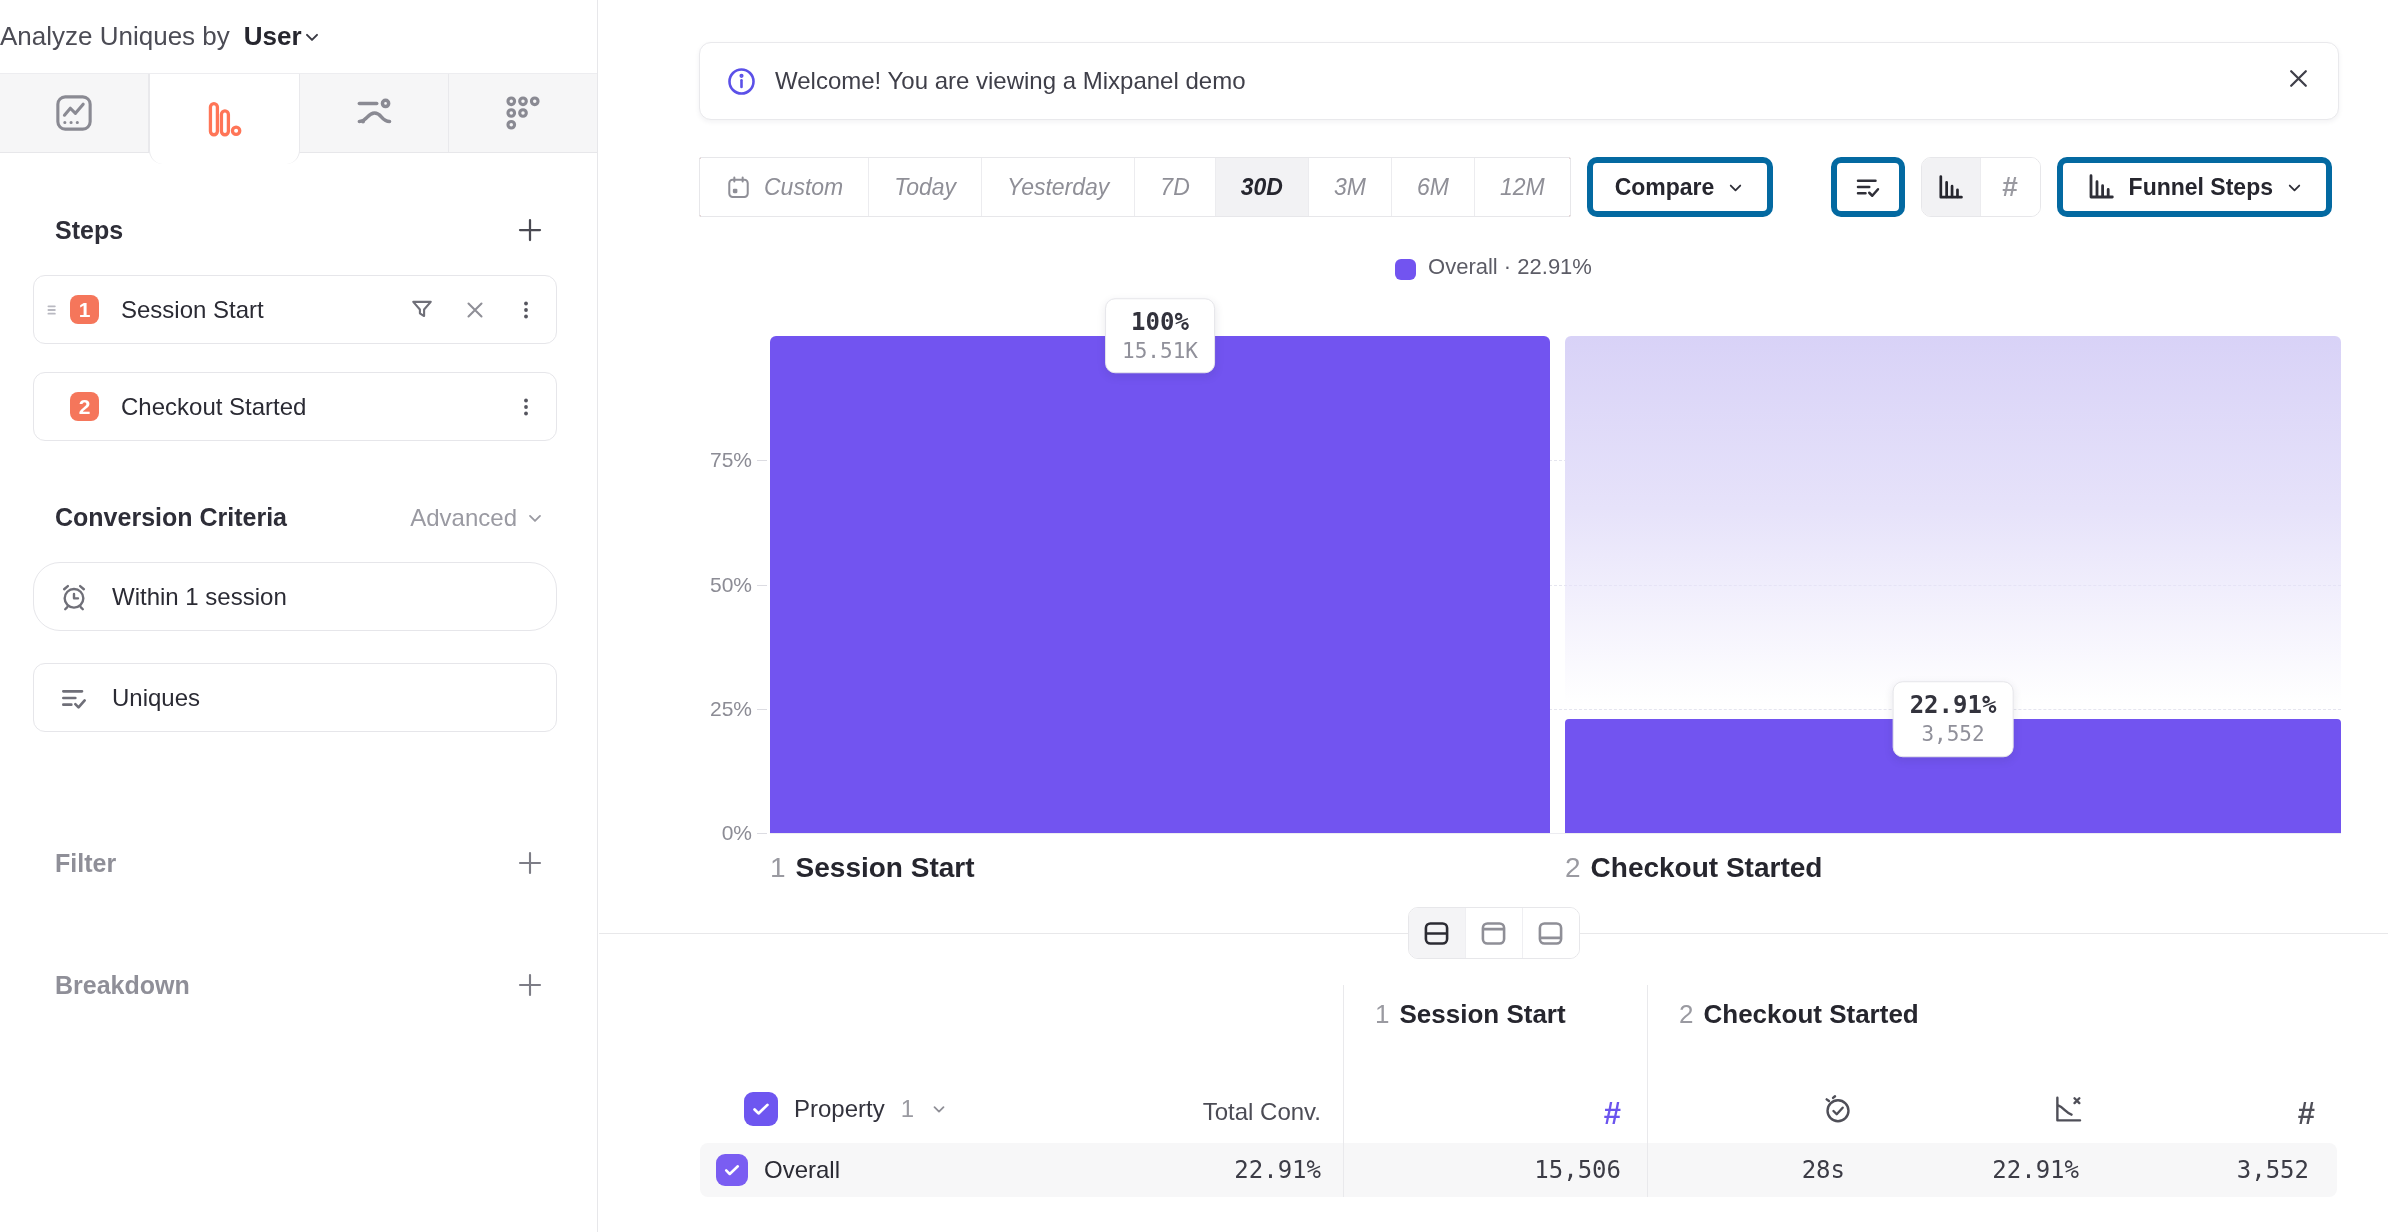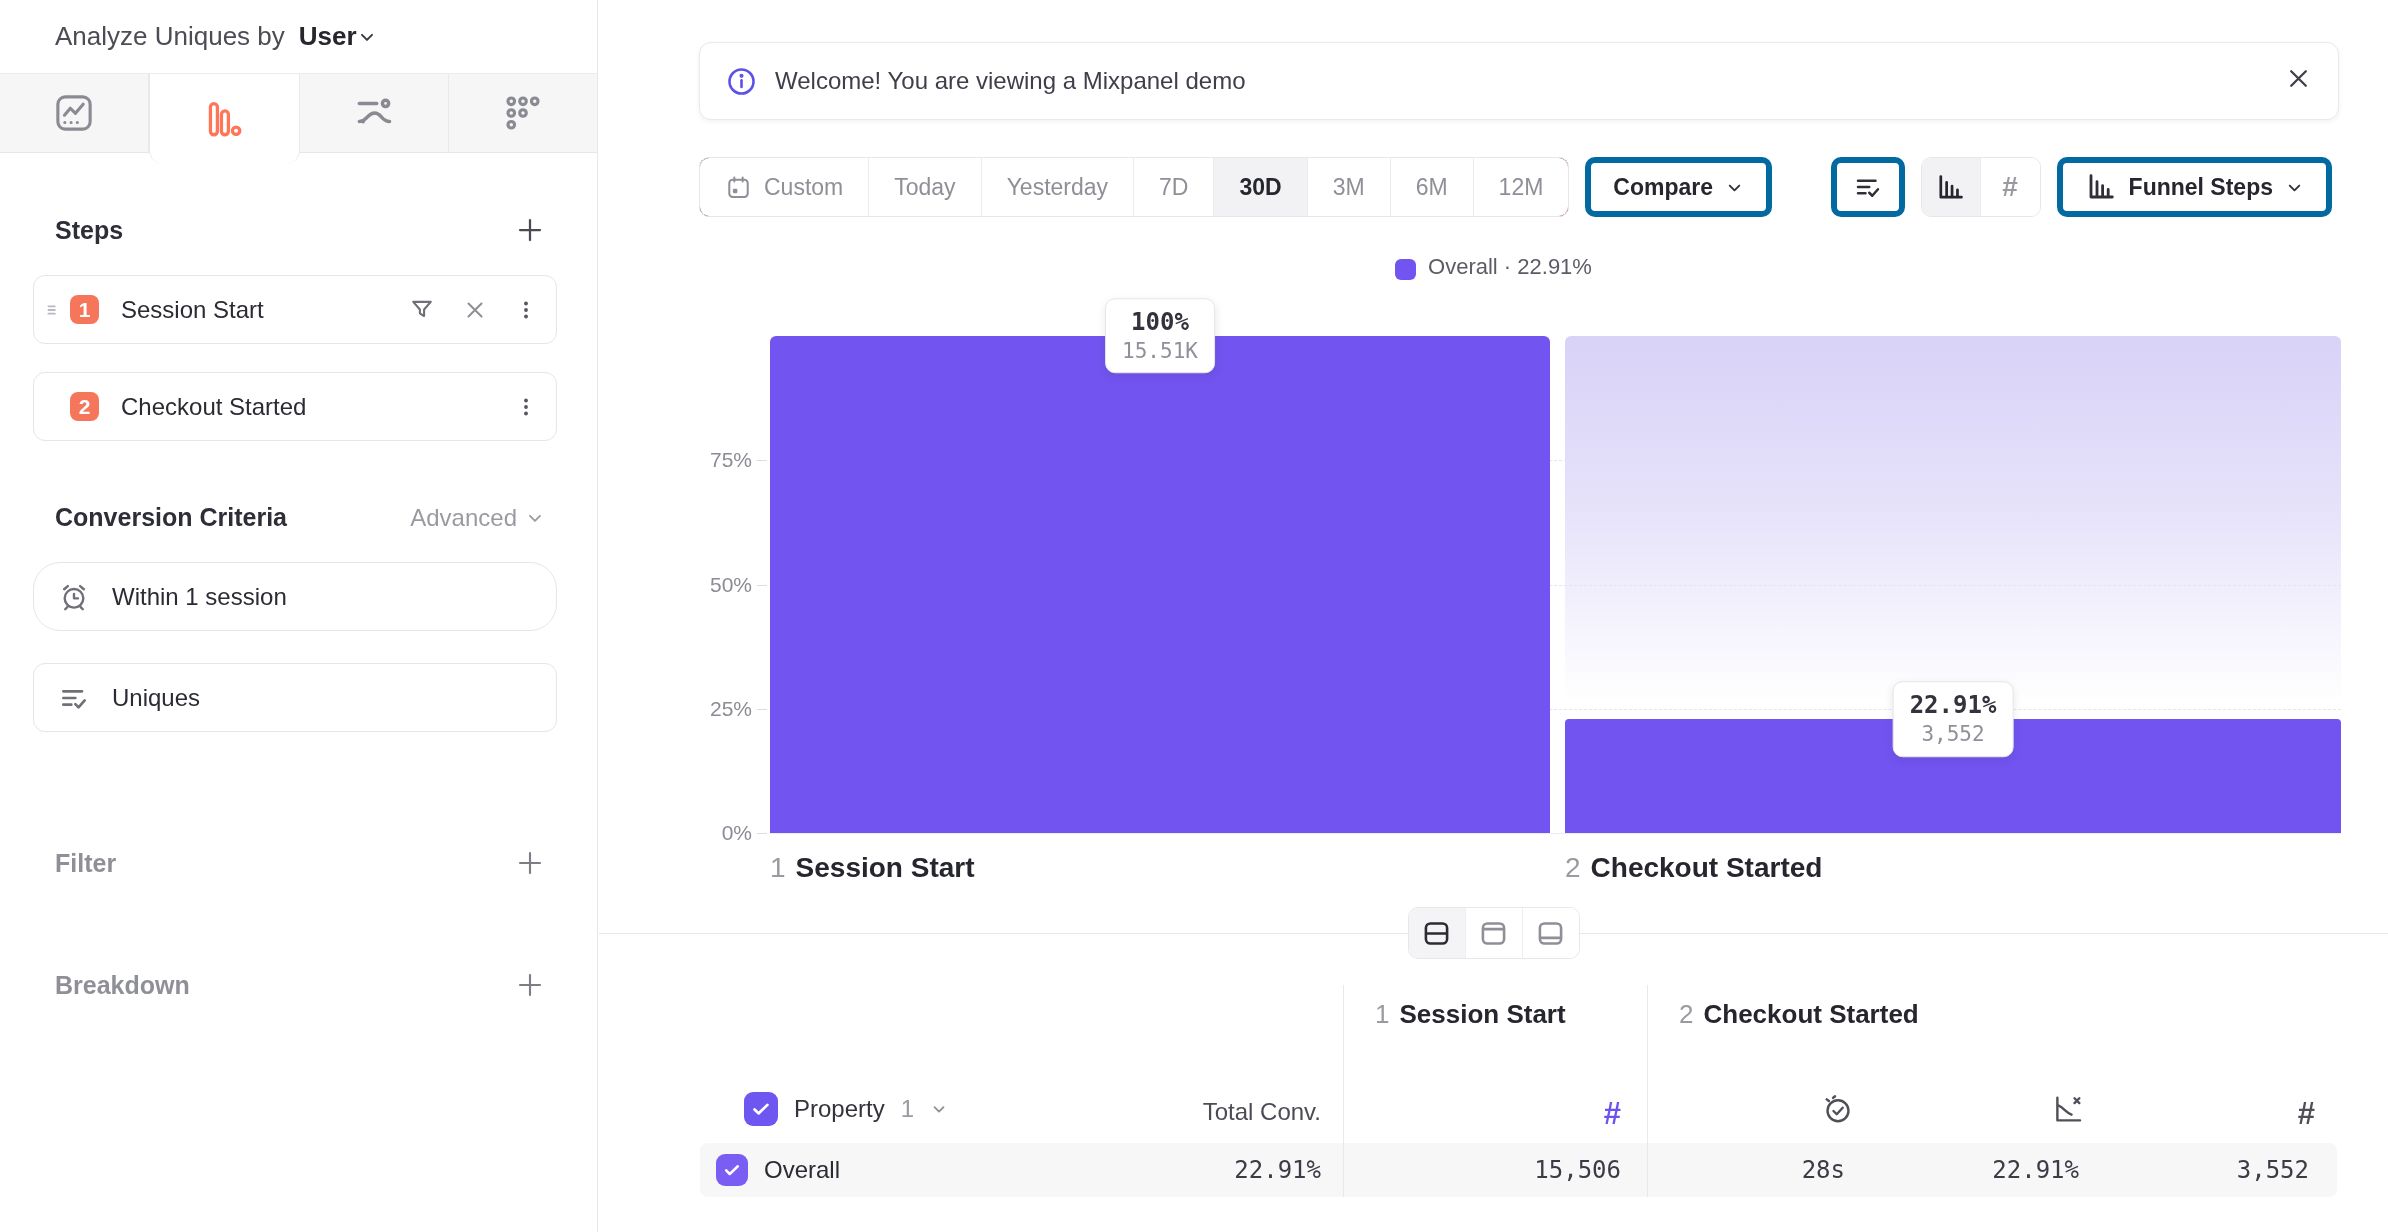--- a/index.html
+++ b/index.html
@@ -10,7 +10,7 @@
   
   .sidebar { position:absolute; left:0; top:0; bottom:0; width:598px; background:#fff;
     border-right:1px solid #e7e7ea; }
-  .sb-top { height:73px; display:flex; align-items:center; padding-left:55px; gap:14px; }
+  .sb-top { height:73px; display:flex; align-items:center; gap:14px; }
   .sb-top .lbl { font-size:26px; color:#4c4c55; }
   .sb-top .val { font-size:26px; color:#26262e; font-weight:700; display:flex; align-items:center; }
   .tabstrip { height:80px; display:flex; background:#f6f6f7; border-top:1px solid #ededf0;

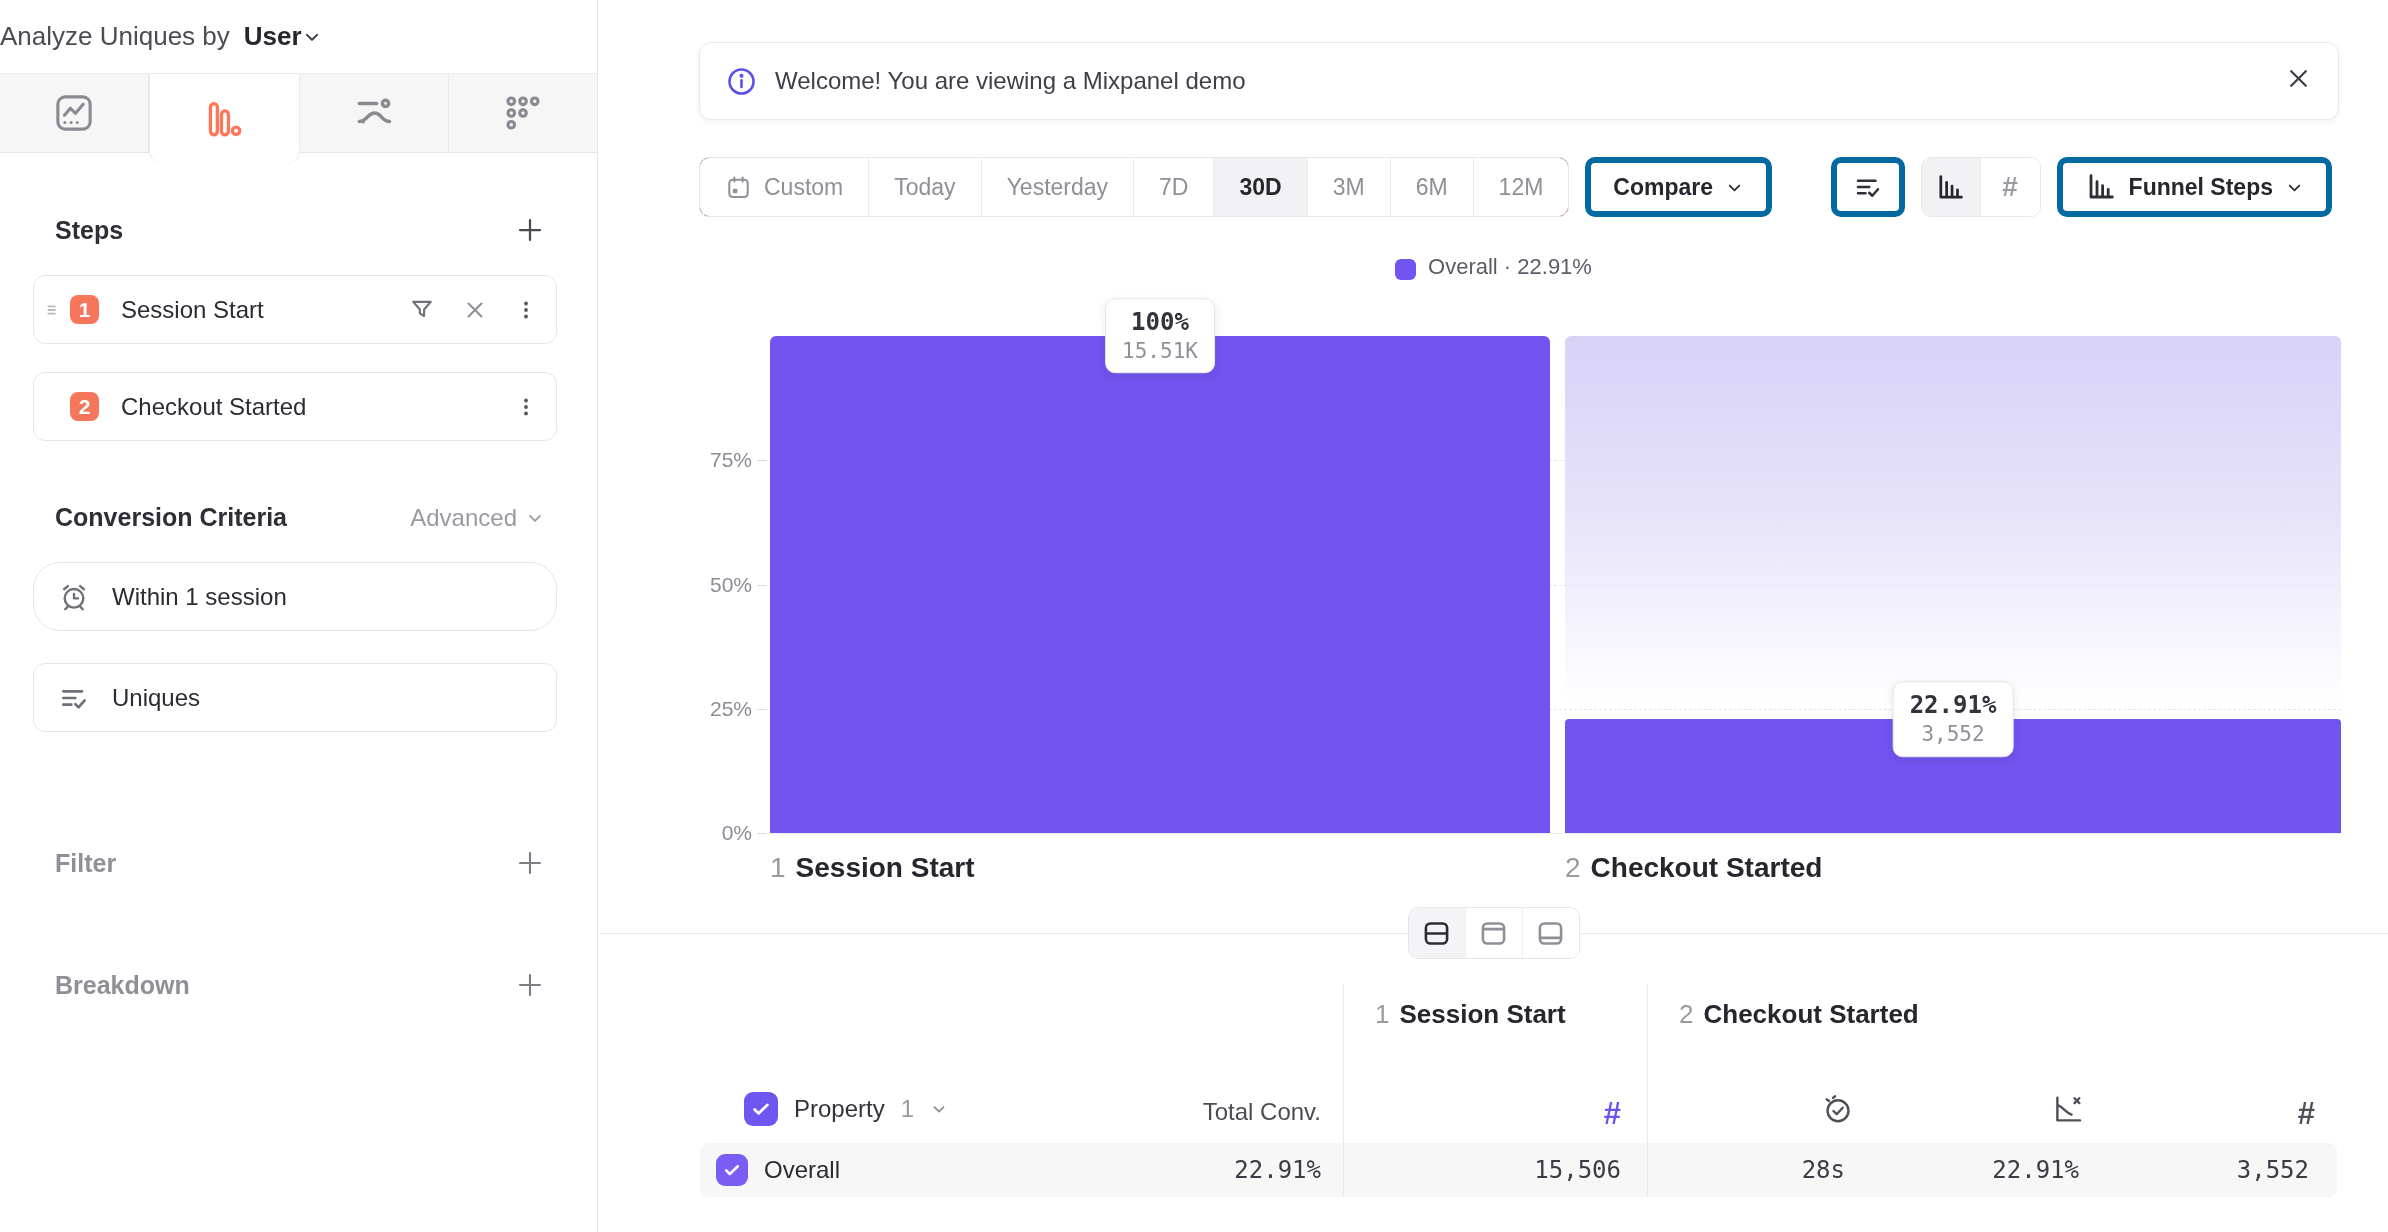--- a/index.html
+++ b/index.html
@@ -47,7 +47,7 @@
 
   .toolbar { position:absolute; left:100px; right:56px; top:157px; height:60px;
     display:flex; align-items:stretch; }
-  .seg { display:flex; border:1px solid #e7e7ea; border-radius:10px; overflow:hidden; background:#7f1d1d; }
+  .seg { display:flex; border:1px solid #e7e7ea; border-radius:2px; overflow:hidden; background:#7f1d1d;font-style:italic; }
   .seg .cell { display:flex; align-items:center; gap:12px; padding:0 25px; font-size:23px;
     color:#8f8f97; border-right:1px solid #ececef; background:#fff; cursor:pointer; }
   .seg .cell:last-child { border-right:none; }

